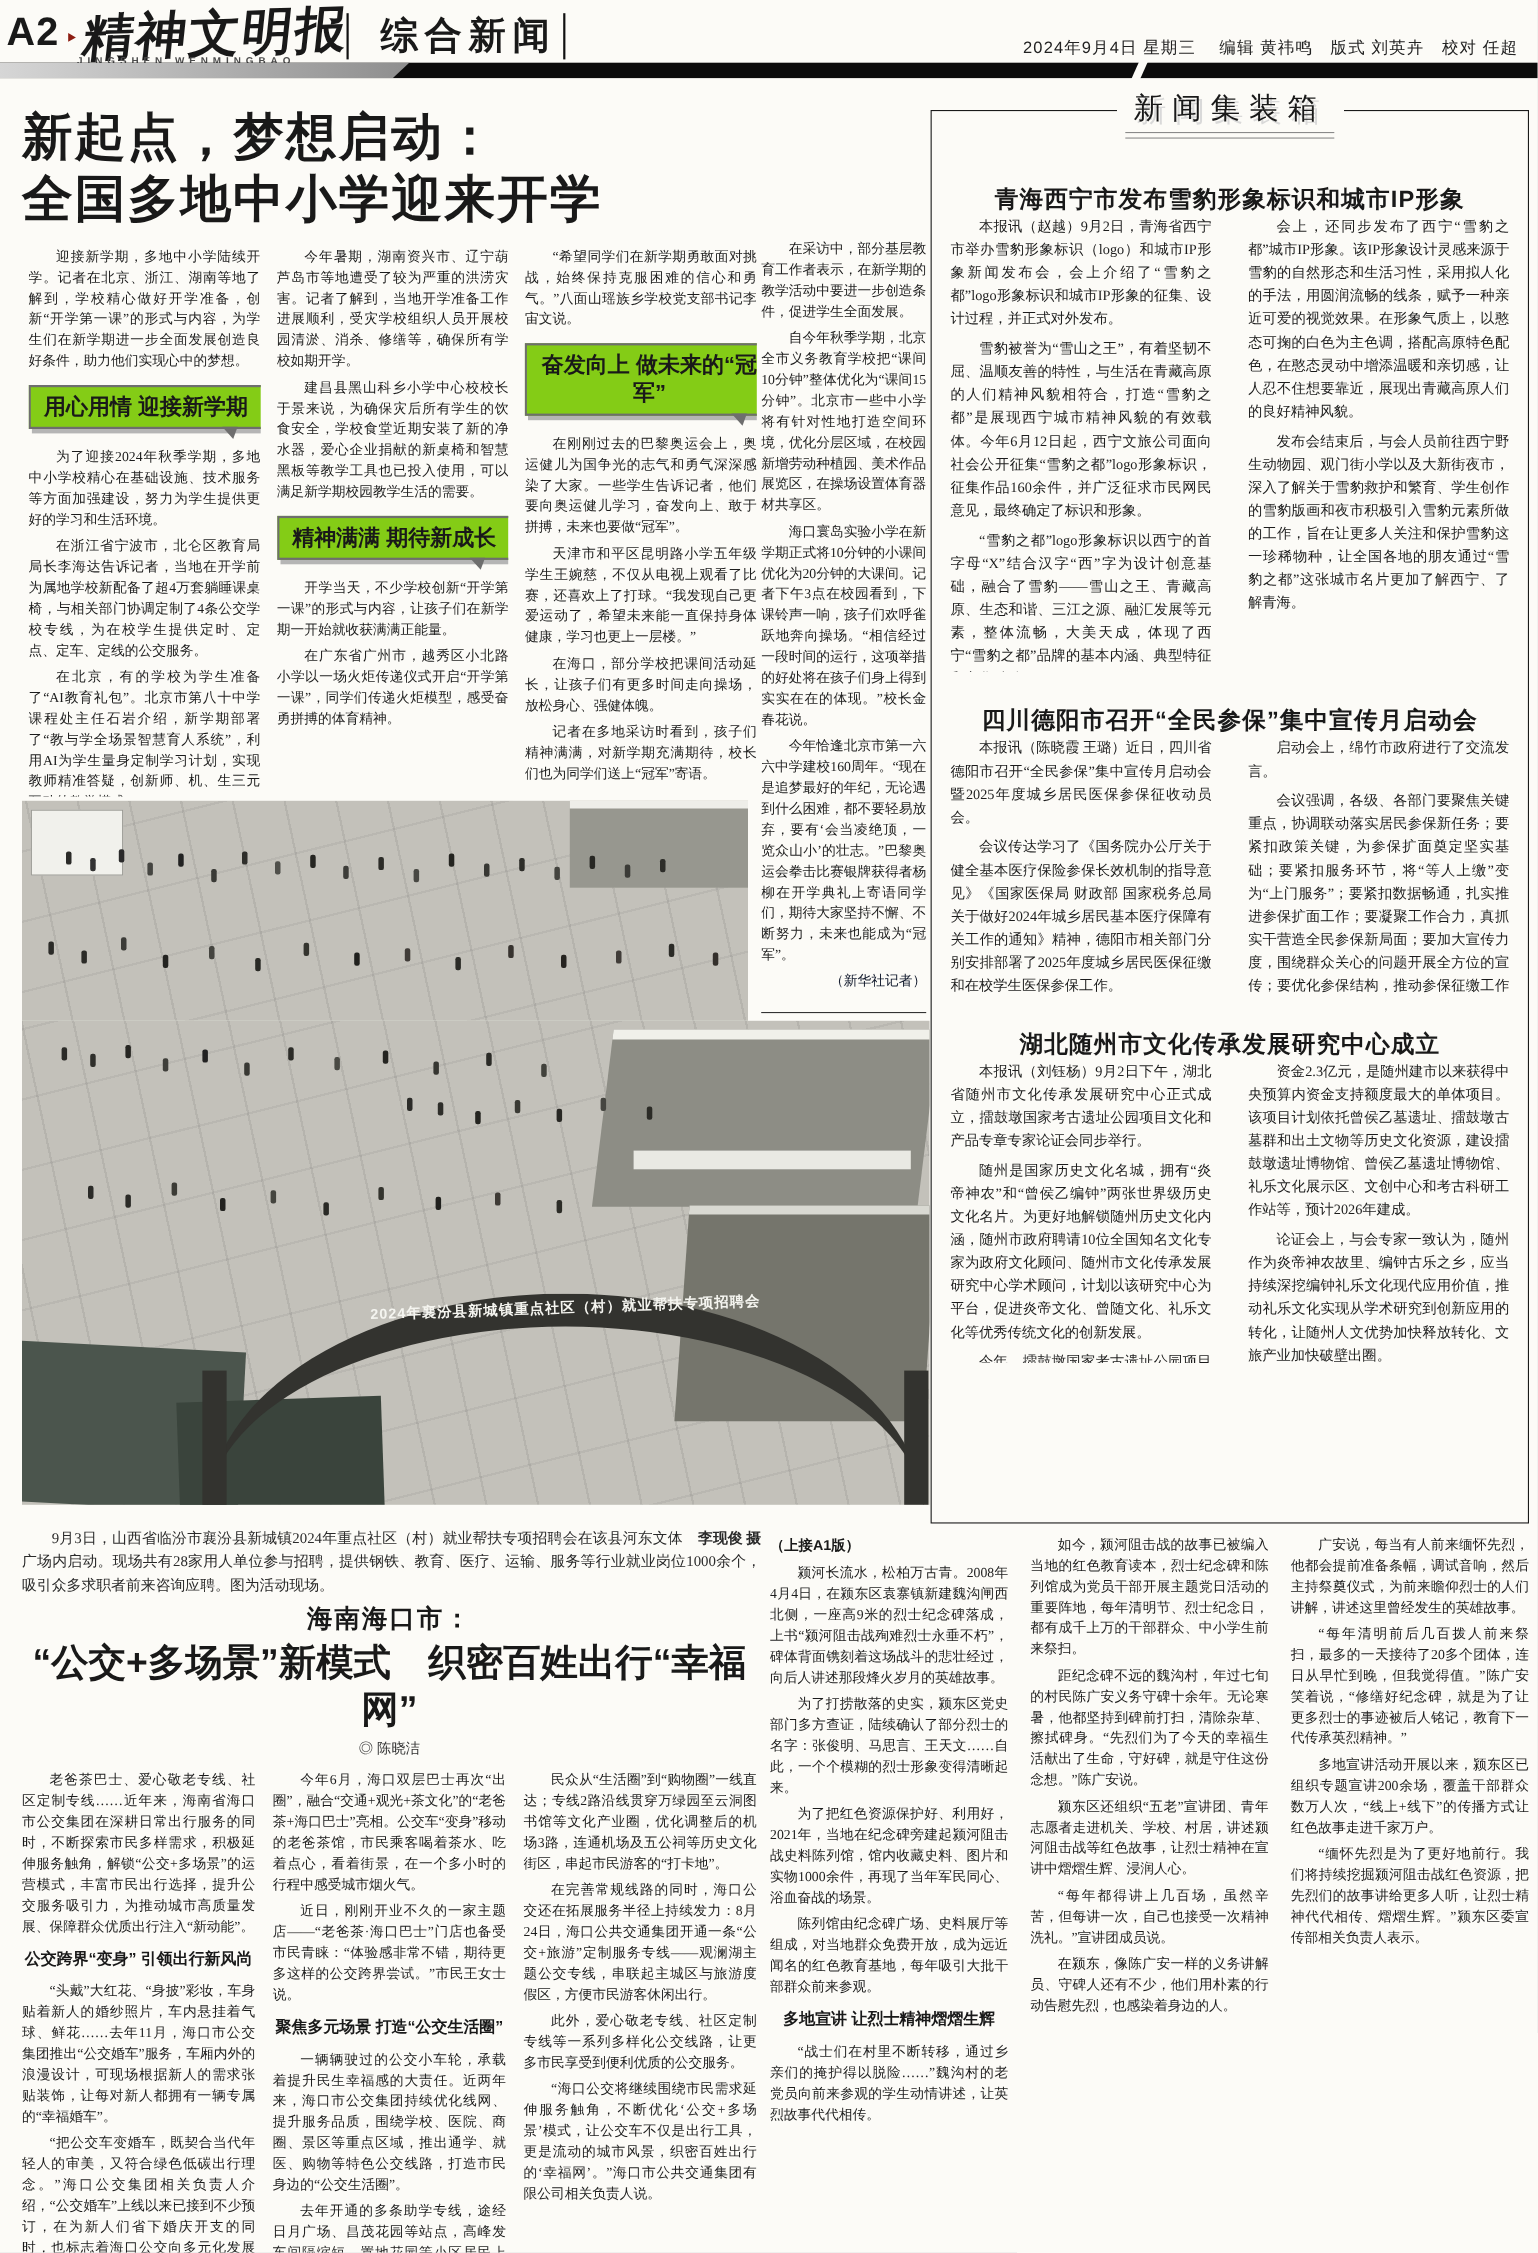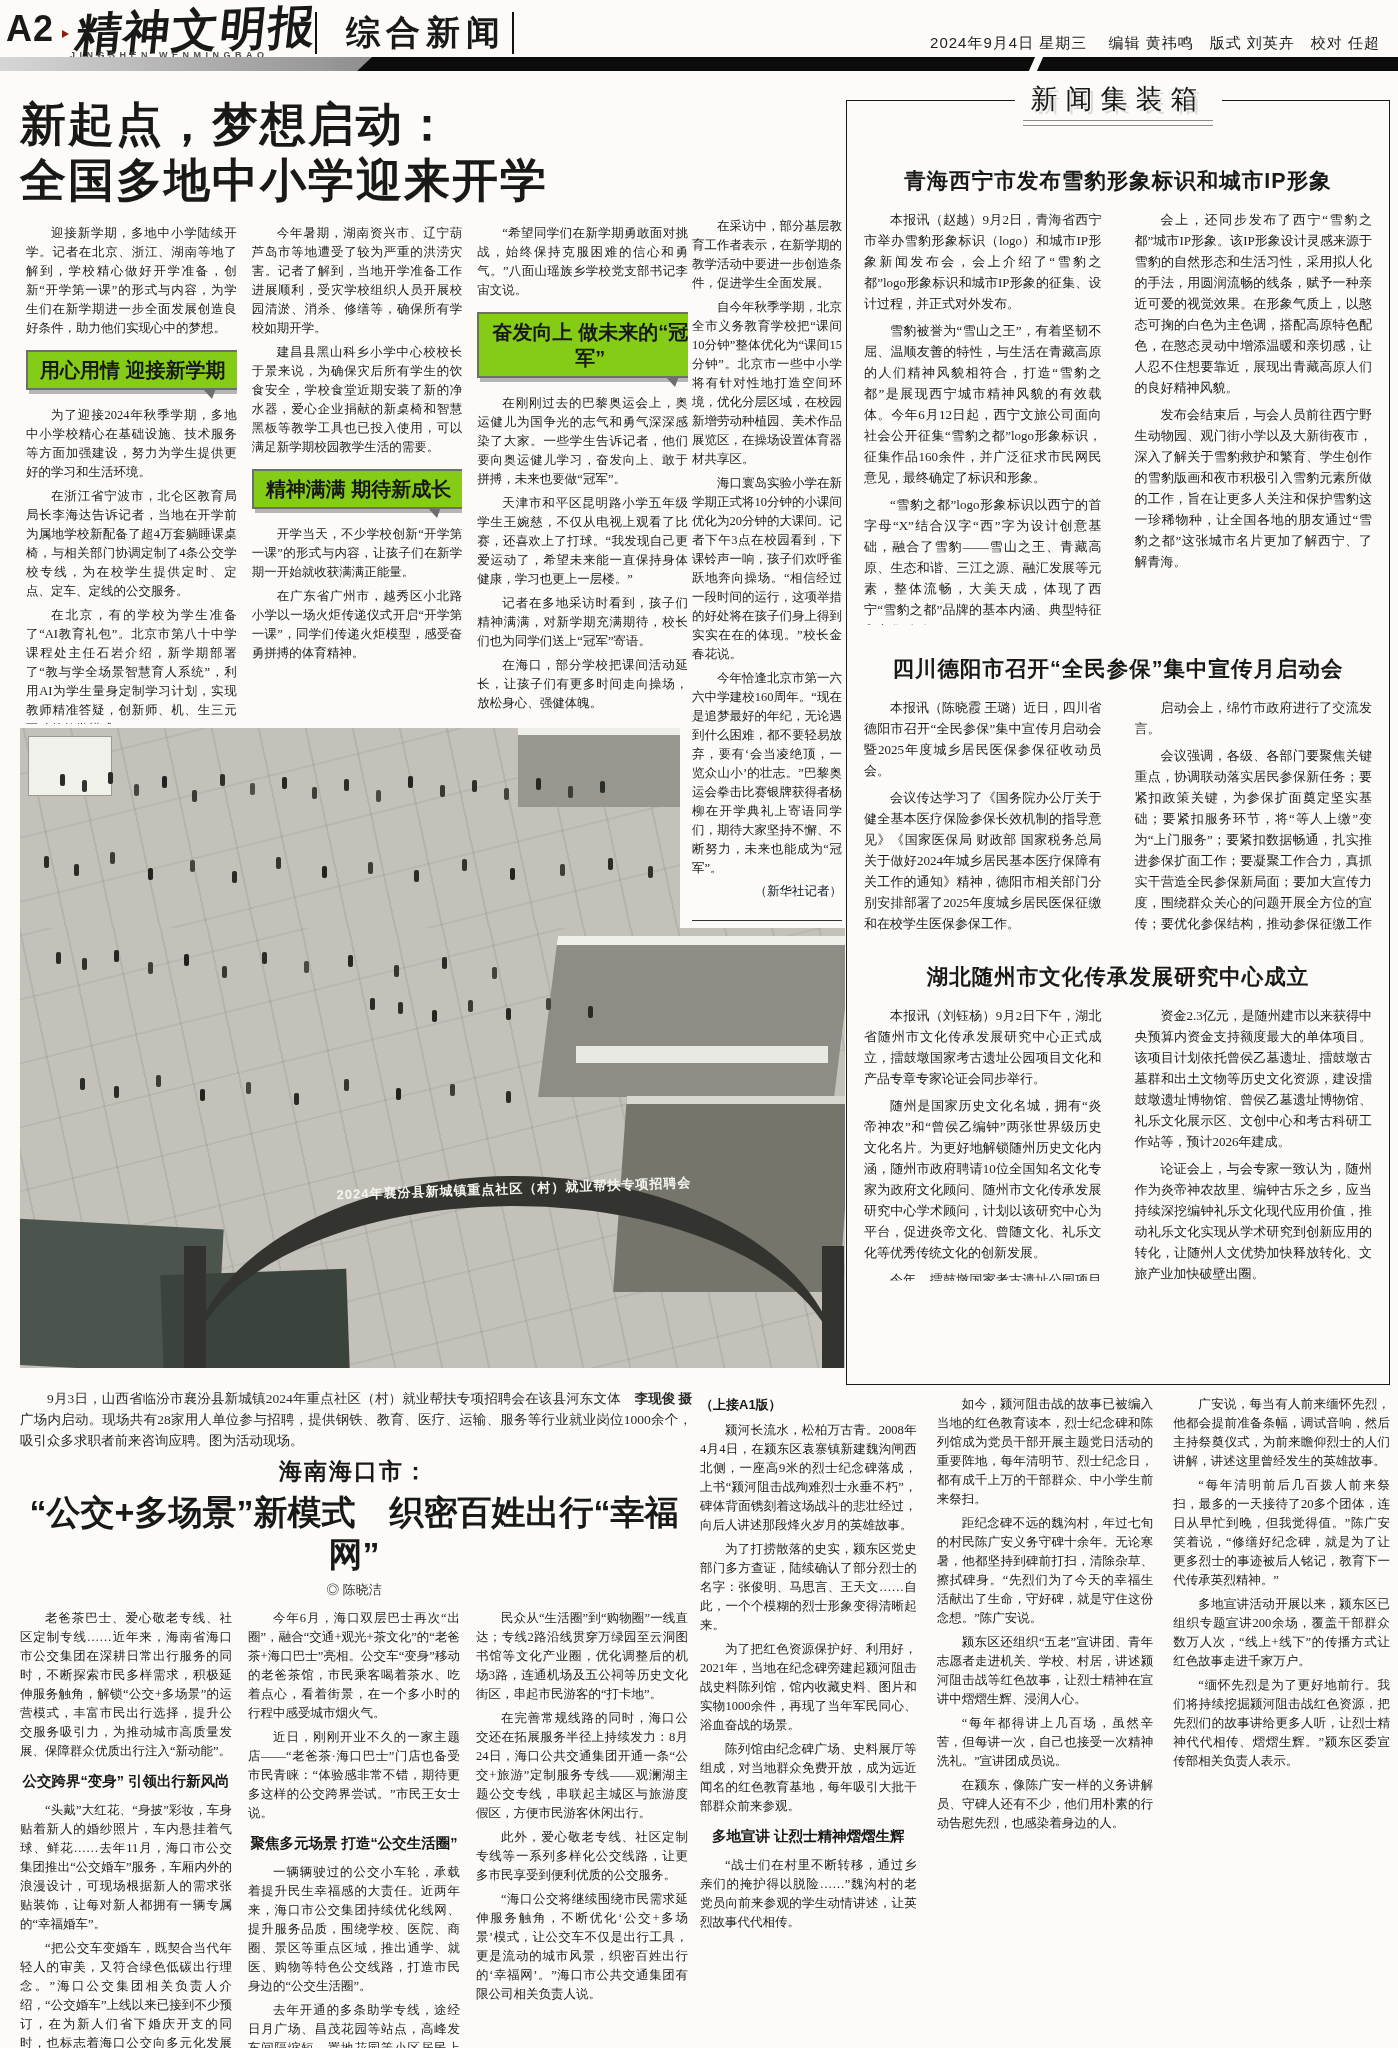--- a/index.html
+++ b/index.html
@@ -53,7 +53,7 @@
              text-shadow:3px 3px 0 #d9d9d9;}
   .box-title-rule{width:190px;height:4px;border-top:1.5px solid #8a8a8a;border-bottom:1.5px solid #8a8a8a;margin:2px auto 0;}
   .box-art-hl{margin:0;text-align:center;font:700 21.5px/28px "Liberation Sans","DejaVu Sans",sans-serif;letter-spacing:1px;}
-  .box-cols{display:flex;gap:33px;margin-top:14px;justify-content:center;}
+  .box-cols{display:flex;gap:33px;justify-content:center;}
   .box-cols .col{flex:1;overflow:hidden;}
   .box-cols p.body{font-size:13px;line-height:21px;margin-bottom:6px;}
   .mt1{margin-top:66px;} .mt2{margin-top:30px;}

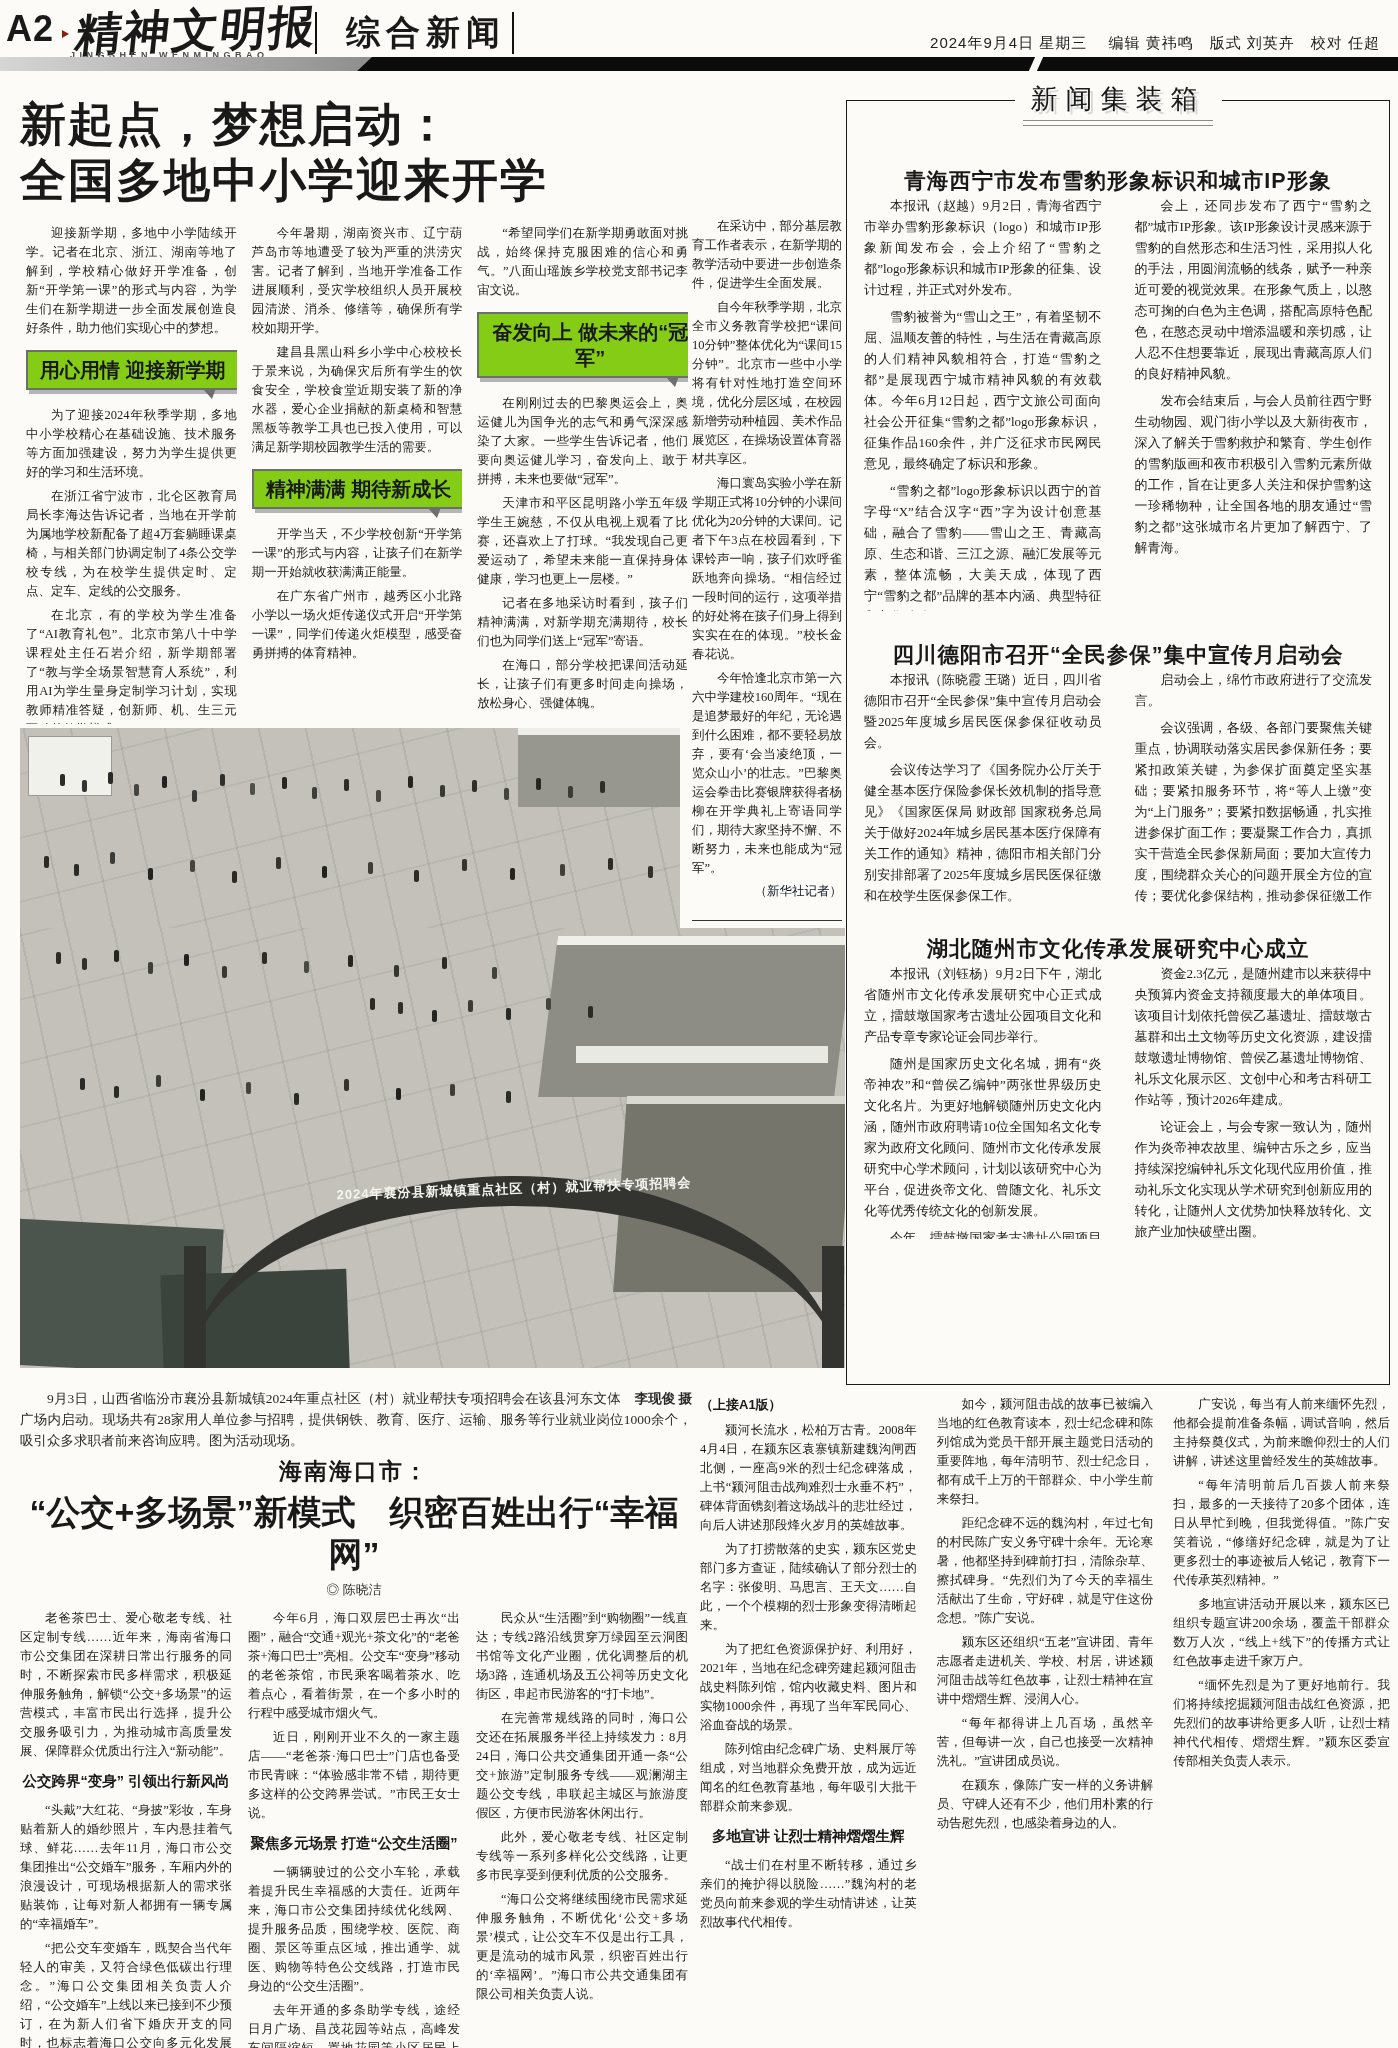--- a/index.html
+++ b/index.html
@@ -116,8 +116,8 @@
       <div class="bubble">奋发向上 做未来的“冠军”</div>
       <p class="body">在刚刚过去的巴黎奥运会上，奥运健儿为国争光的志气和勇气深深感染了大家。一些学生告诉记者，他们要向奥运健儿学习，奋发向上、敢于拼搏，未来也要做“冠军”。</p>
       <p class="body">天津市和平区昆明路小学五年级学生王婉慈，不仅从电视上观看了比赛，还喜欢上了打球。“我发现自己更爱运动了，希望未来能一直保持身体健康，学习也更上一层楼。”</p>
+      <p class="body">在海口，部分学校把课间活动延长，让孩子们有更多时间走向操场，放松身心、强健体魄。</p>
       <p class="body">记者在多地采访时看到，孩子们精神满满，对新学期充满期待，校长们也为同学们送上“冠军”寄语。</p>
-      <p class="body">在海口，部分学校把课间活动延长，让孩子们有更多时间走向操场，放松身心、强健体魄。</p>
     </div>
   </div>
 

